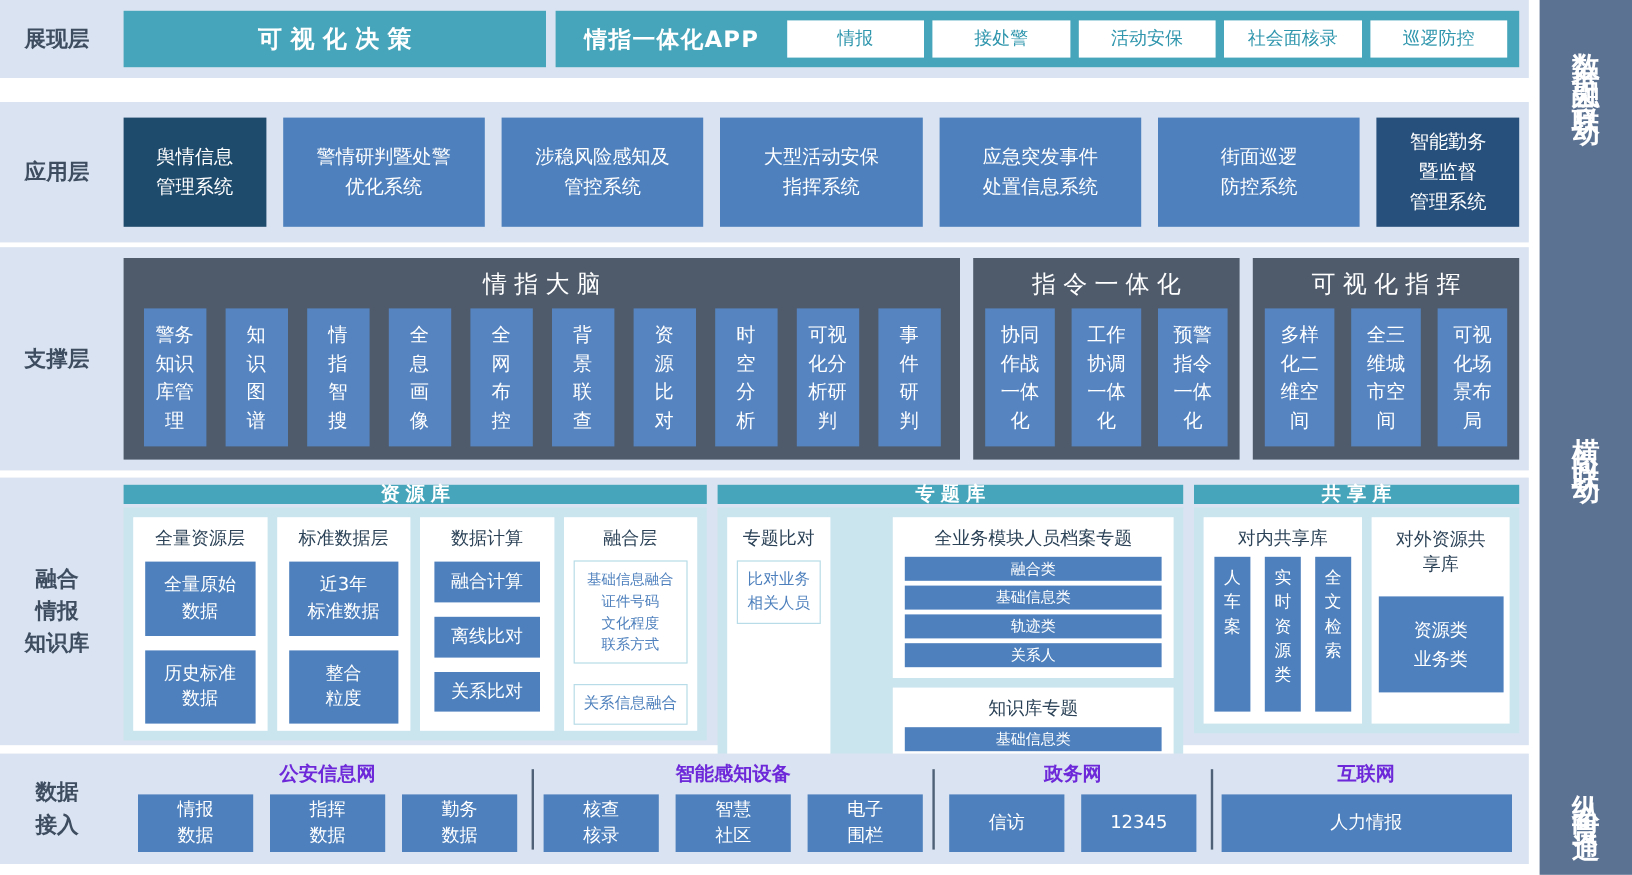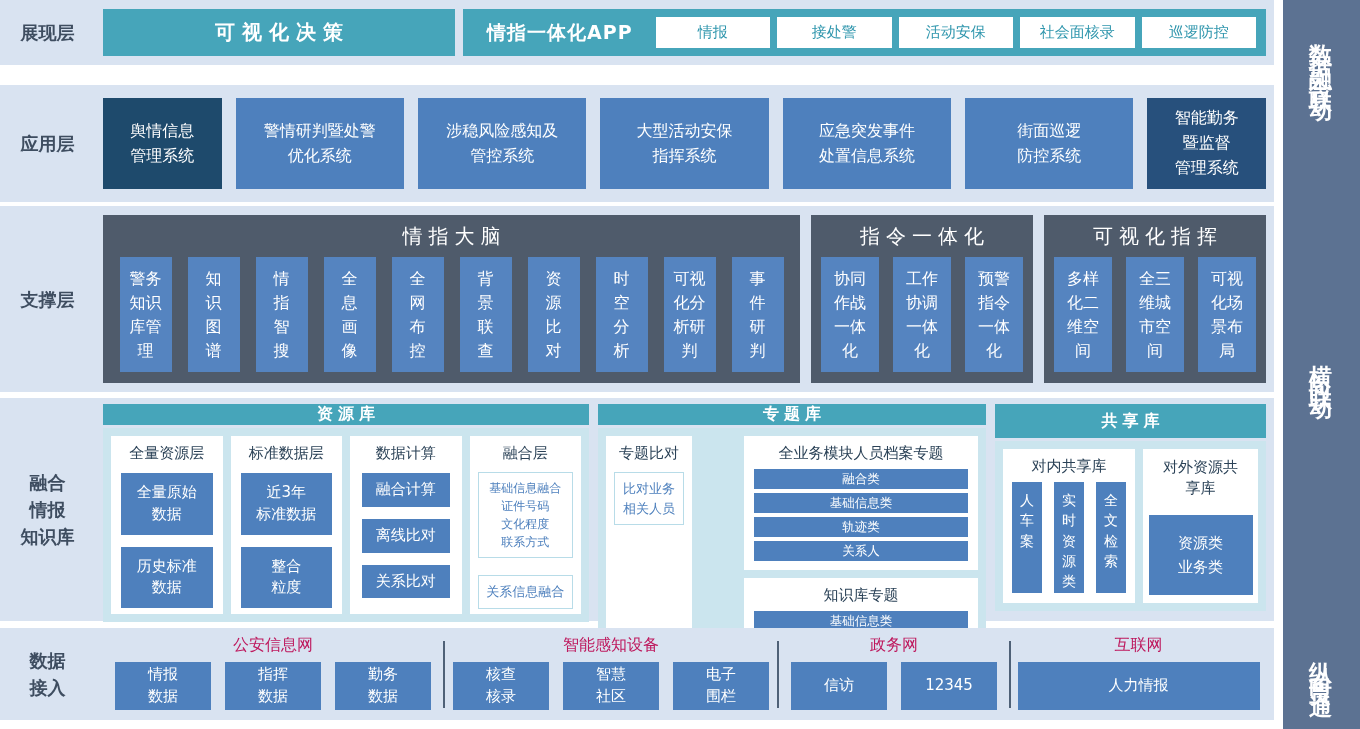--- a/index.html
+++ b/index.html
@@ -70,7 +70,7 @@
   .kb-topic    { width: 388px; }
   .kb-share    { flex: 1; }
   .kb-header {
-    height: 34px; background: #46a5ba; color: #fff; font-weight: bold; font-size: 16px;
+    height: 16px; background: #46a5ba; color: #fff; font-weight: bold; font-size: 16px;
     display: flex; align-items: center; justify-content: center; letter-spacing: 5px; text-indent: 5px;
   }
   .kb-panel { flex: 1; background: #cbe5ee; margin-top: 3px; display: flex; padding: 8px; gap: 8px; }

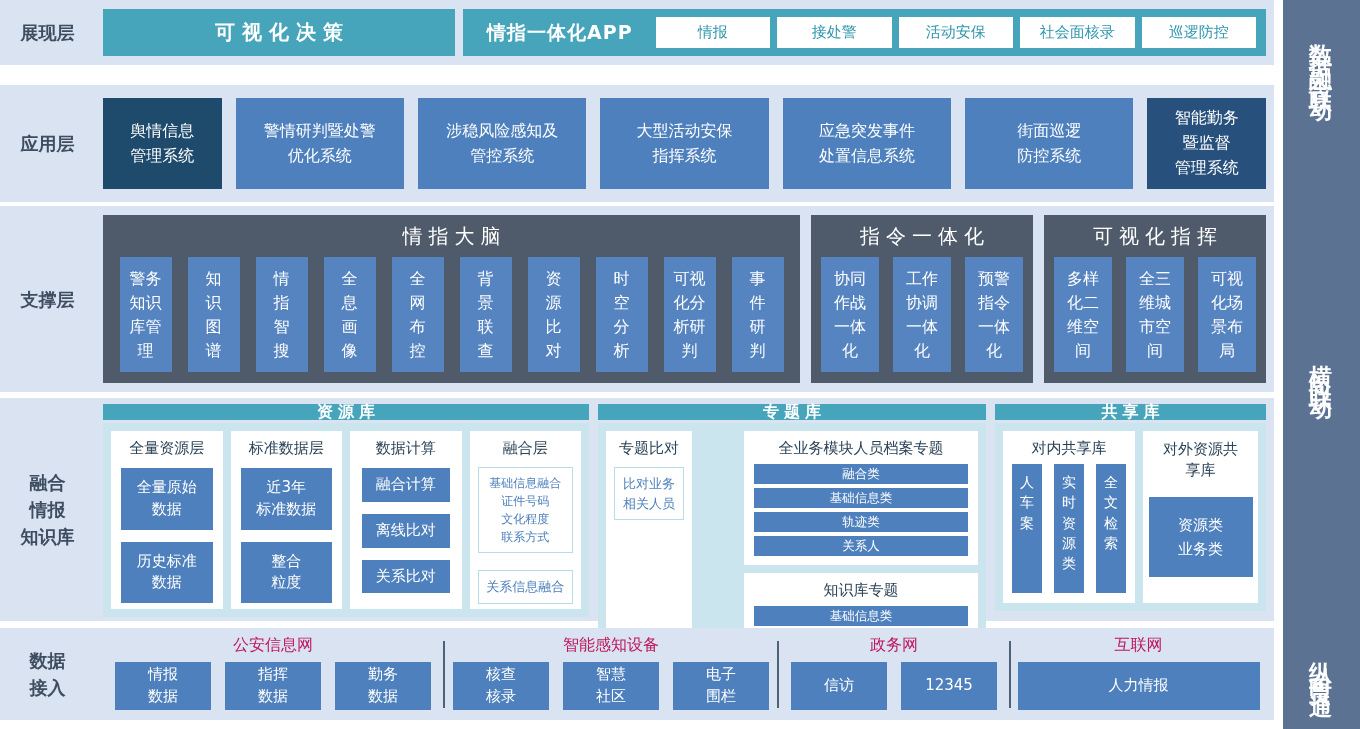--- a/index.html
+++ b/index.html
@@ -117,7 +117,7 @@
   .r5 { padding: 5px 8px 10px; }
   .access-group { display: flex; flex-direction: column; }
   .ag1 { width: 340px; } .ag2 { width: 332px; } .ag3 { width: 230px; } .ag4 { flex: 1; }
-  .access-header { font-size: 16px; font-weight: normal; color: #be185d; text-align: center; padding: 2px 0 6px; }
+  .access-header { font-size: 16px; font-weight: bold; color: #6d28d9; text-align: center; padding: 2px 0 6px; }
   .access-boxes { flex: 1; display: flex; gap: 14px; justify-content: center; padding: 0 6px; }
   .access-box {
     background: #4e80bd; color: #fff; font-size: 15px; width: 96px;

